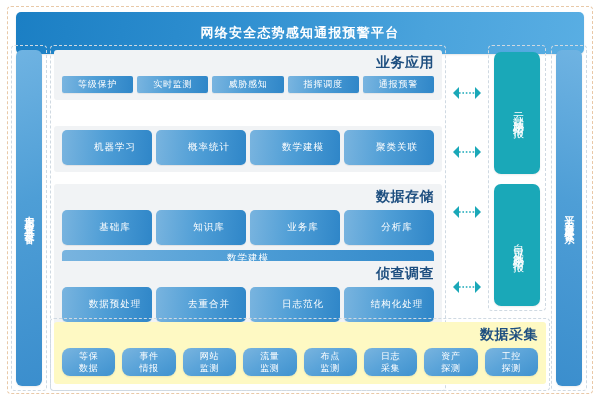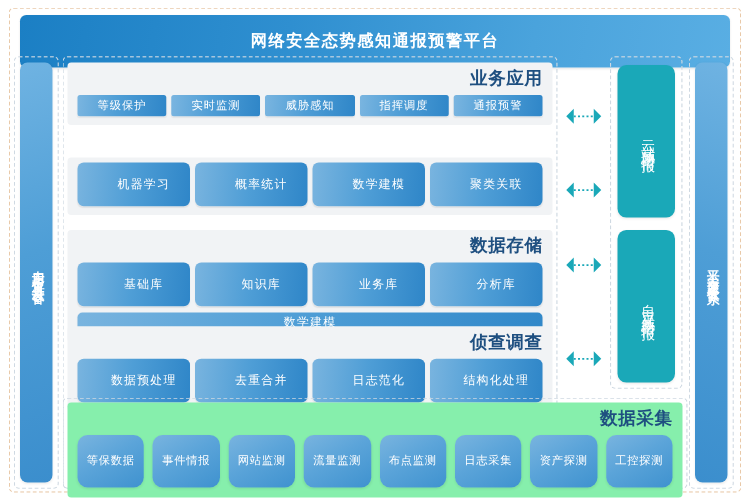--- a/index.html
+++ b/index.html
@@ -145,7 +145,7 @@
     position: absolute;
     left: 54px;
     width: 492px;
-    background: #86efac;
+    background: #fef9c3;
     border-radius: 3px;
     padding: 4px 8px 8px 8px;
   }

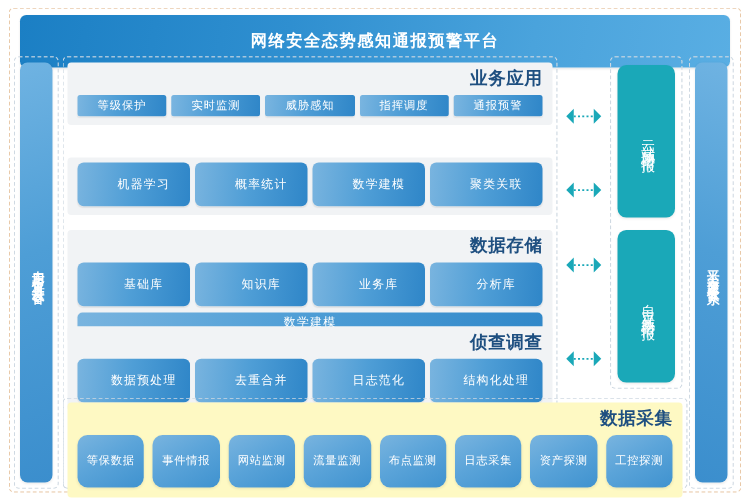--- a/index.html
+++ b/index.html
@@ -152,14 +152,14 @@
   .collect-row { display: flex; gap: 7px; }
   .tile {
     flex: 1 1 0;
-    height: 42px;
+    height: 28px;
     border-radius: 8px;
     background: linear-gradient(150deg, #79b4df 0%, #5ba4d9 45%, #3f92cf 100%);
     color: #ffffff;
     font-size: 9px;
     line-height: 12px;
     letter-spacing: 0.6px;
-    display: flex; flex-direction: row;
+    display: flex; flex-direction: column;
     align-items: center; justify-content: center;
     box-shadow: 0 1px 2px rgba(0,0,0,0.08);
   }

